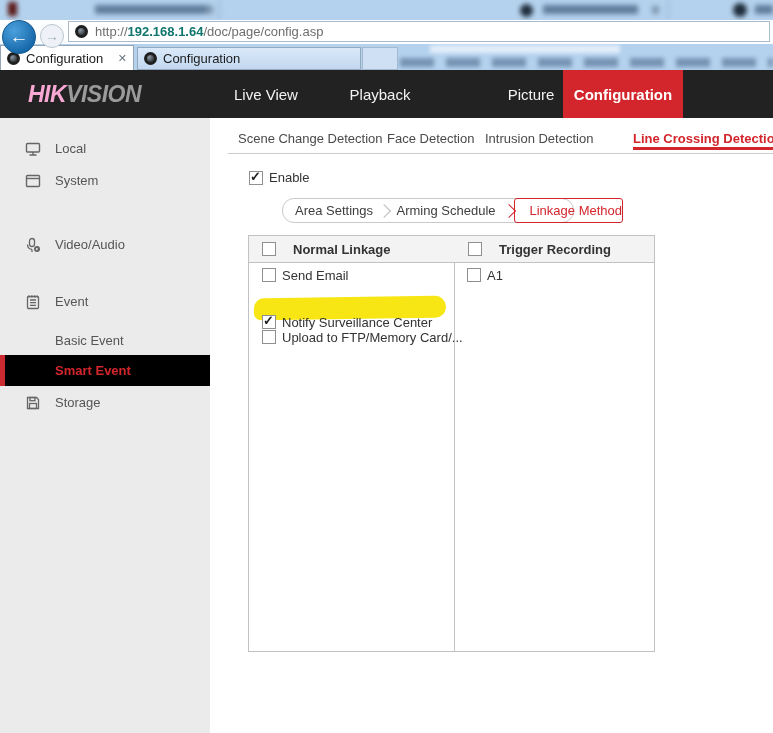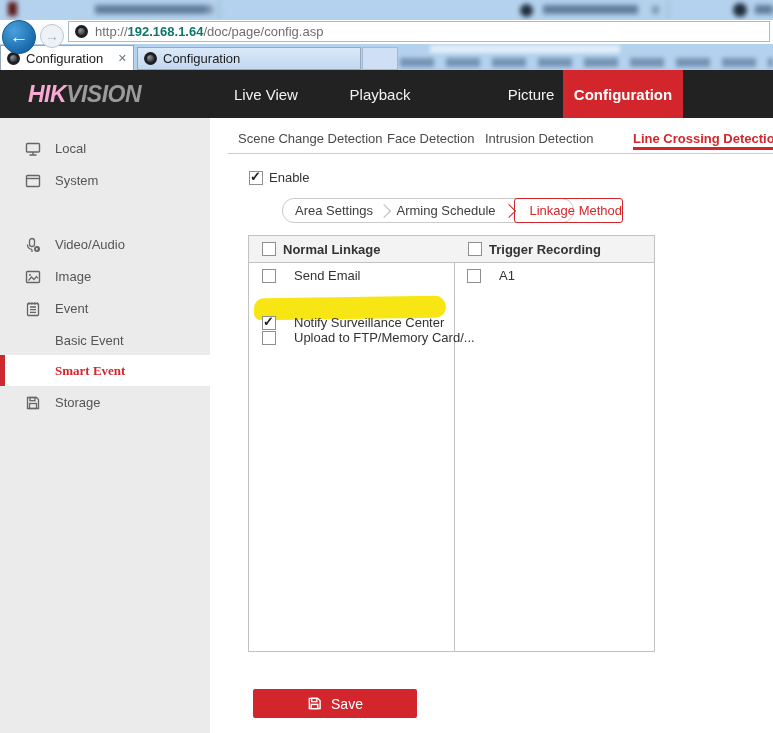--- a/index.html
+++ b/index.html
@@ -93,7 +93,7 @@
   .ltable .vdiv{position:absolute;left:205px;top:0;width:1px;height:100%;background:#c2c2c2;}
   .lthead{position:absolute;left:0;top:0;width:100%;height:27px;background:#f3f3f3;
     border-bottom:1px solid #c2c2c2;box-sizing:border-box;}
-  .lthead .hc{position:absolute;top:0;height:26px;display:flex;align-items:center;gap:7px;padding-left:13px;}
+  .lthead .hc{position:absolute;top:0;height:26px;display:flex;align-items:center;gap:17px;padding-left:13px;}
   .lthead .hc .t{font-size:13px;font-weight:bold;color:#333;}
   .lrow{position:absolute;display:flex;align-items:center;gap:18px;}
   .lrow .t{font-size:13px;color:#333;white-space:nowrap;position:relative;z-index:2;}

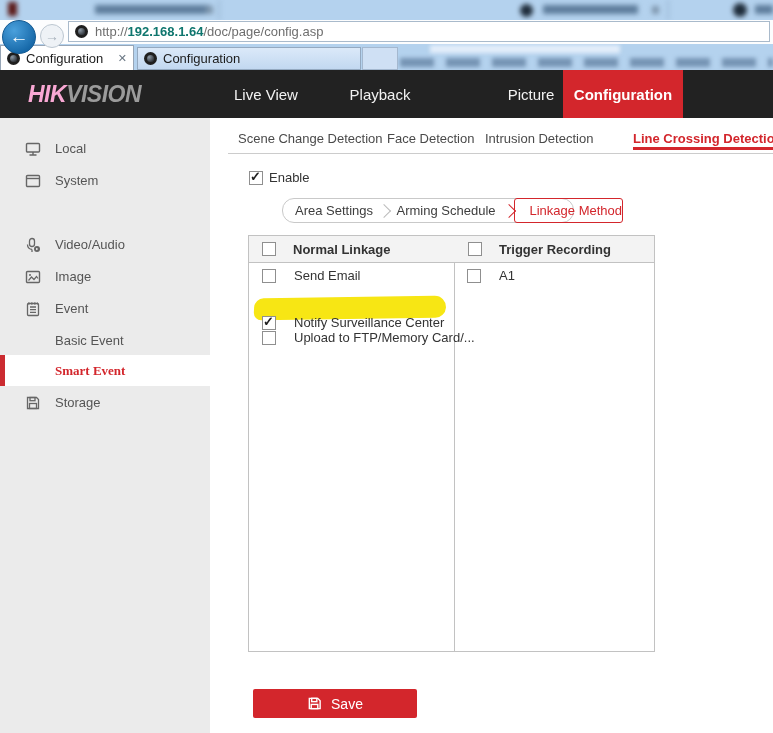--- a/index.html
+++ b/index.html
@@ -202,16 +202,6 @@
       <span class="lbl">Video/Audio</span>
     </div>
 
-    <div class="side-item" style="top:143px;">
-      <span class="ic">
-        <svg class="icon" width="16" height="16" viewBox="0 0 16 16" fill="none" stroke="#666" stroke-width="1.4">
-          <rect x="1.5" y="2.5" width="13" height="11" rx="1"></rect>
-          <circle cx="5" cy="6" r="1" fill="#666" stroke="none"></circle>
-          <path d="M3.5 11.5l3-3.5 2.5 2.5 2.5-3 1.5 2" stroke-width="1.2"></path>
-          </svg>
-      </span>
-      <span class="lbl">Image</span>
-    </div>
 
     <div class="side-item" style="top:175px;">
       <span class="ic">

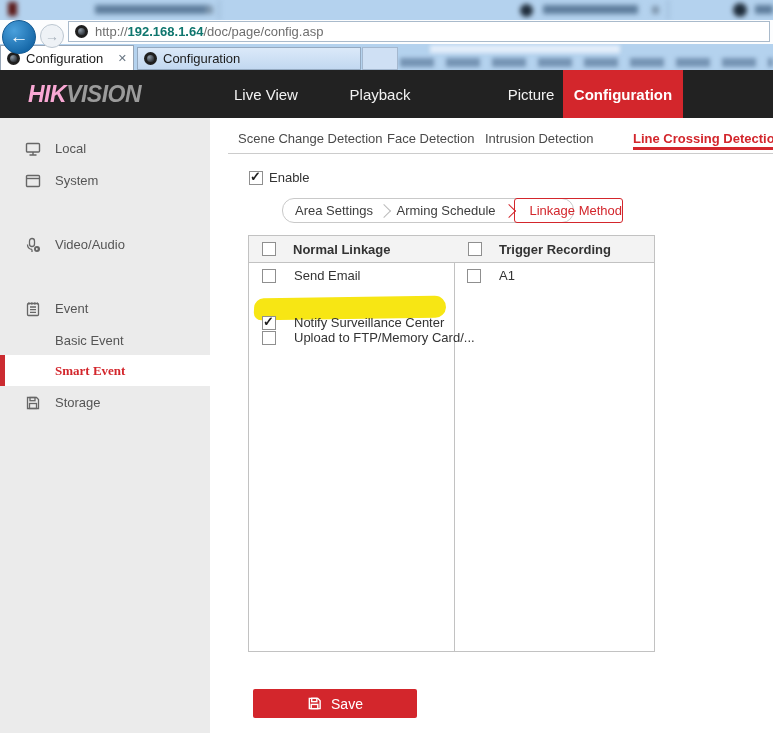--- a/index.html
+++ b/index.html
@@ -95,7 +95,7 @@
     border-bottom:1px solid #c2c2c2;box-sizing:border-box;}
   .lthead .hc{position:absolute;top:0;height:26px;display:flex;align-items:center;gap:17px;padding-left:13px;}
   .lthead .hc .t{font-size:13px;font-weight:bold;color:#333;}
-  .lrow{position:absolute;display:flex;align-items:center;gap:18px;}
+  .lrow{position:absolute;display:flex;gap:6px;}
   .lrow .t{font-size:13px;color:#333;white-space:nowrap;position:relative;z-index:2;}
   .lrow .cb{position:relative;z-index:2;}
   .hl{position:absolute;left:5px;top:61px;width:192px;height:22px;background:#f7e614;

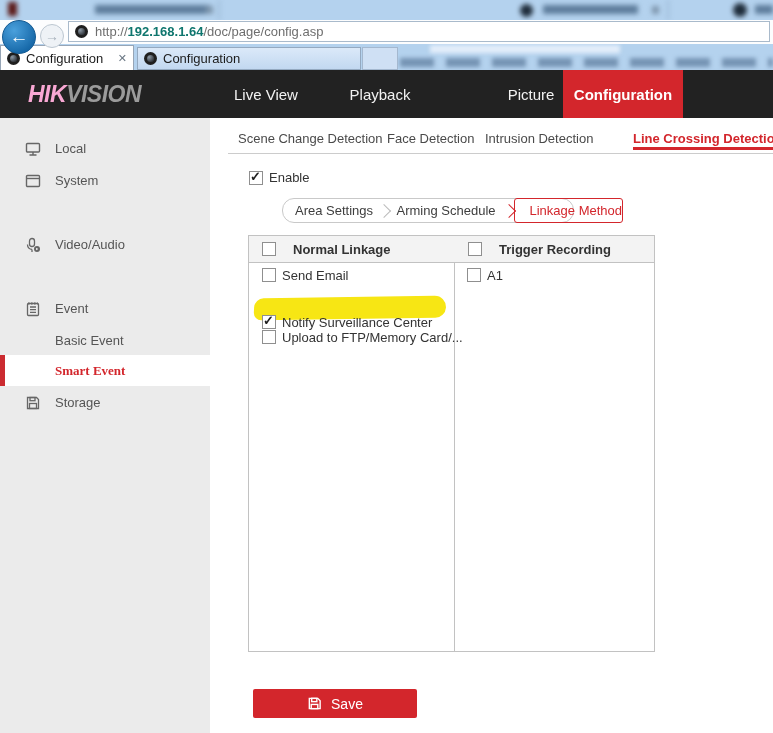--- a/index.html
+++ b/index.html
@@ -203,7 +203,7 @@
     </div>
 
 
-    <div class="side-item" style="top:175px;">
+    <div class="side-item" style="top:168px;">
       <span class="ic">
         <svg class="icon" width="16" height="16" viewBox="0 0 16 16" fill="none" stroke="#666" stroke-width="1.3">
           <rect x="2.5" y="2.5" width="11" height="12" rx="1"></rect>

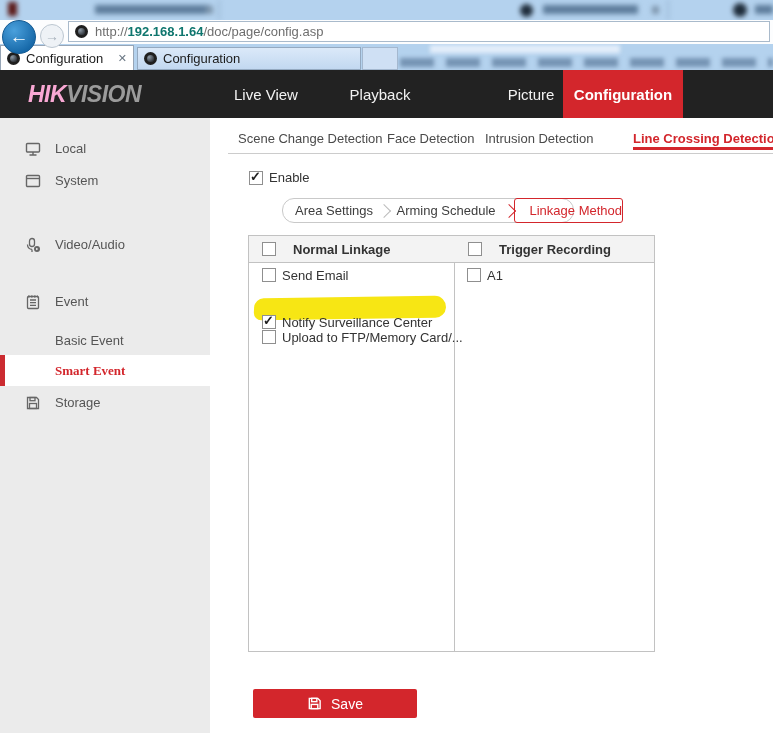--- a/index.html
+++ b/index.html
@@ -56,7 +56,7 @@
   .side-item{position:absolute;left:0;width:210px;height:31px;display:flex;align-items:center;cursor:default;}
   .side-item .ic{position:absolute;left:25px;width:16px;height:16px;}
   .side-item .lbl{position:absolute;left:55px;font-size:13px;color:#555;}
-  .side-item.active{background:#ffffff;font-family:Liberation Serif, serif;}
+  .side-item.active{background:#000000;}
   .side-item.active .lbl{color:#d3262c;font-weight:bold;}
   .side-item.active::before{content:"";position:absolute;left:0;top:0;width:5px;height:31px;background:#cb2b30;}
 

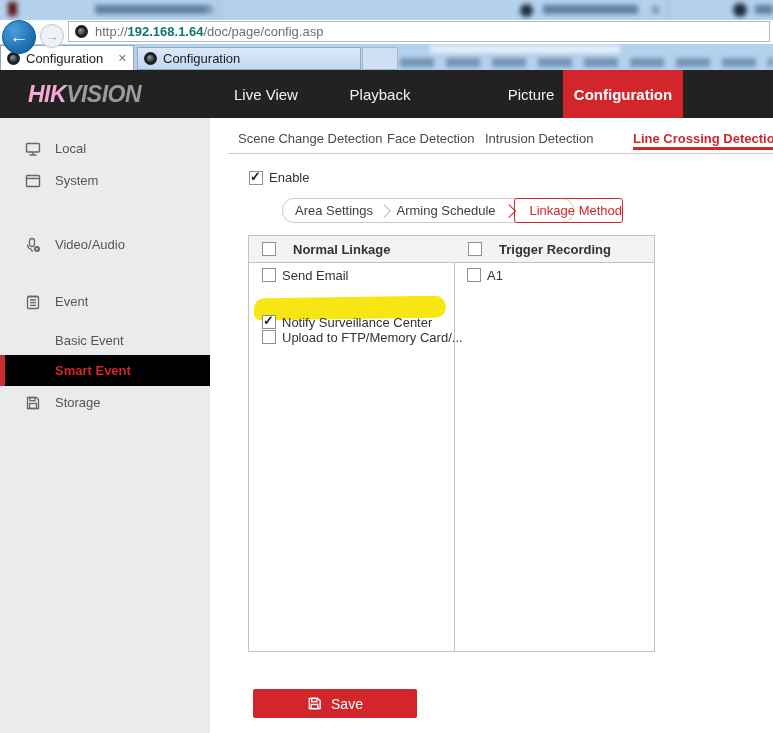--- a/index.html
+++ b/index.html
@@ -290,16 +290,6 @@
     </div>
   </div>
 
-  <div class="abs save-btn">
-    <span>
-      <svg class="icon" width="15" height="15" viewBox="0 0 16 16" fill="none" stroke="#fff" stroke-width="1.5">
-        <path d="M2.5 2.5h9l2.5 2.5v8.5h-11.5z"></path>
-        <rect x="5" y="2.5" width="5.5" height="3.5"></rect>
-        <rect x="4.5" y="9" width="7" height="4.5"></rect>
-        </svg>
-    </span>
-    <span class="t">Save</span>
-  </div>
 
 </div>
 

